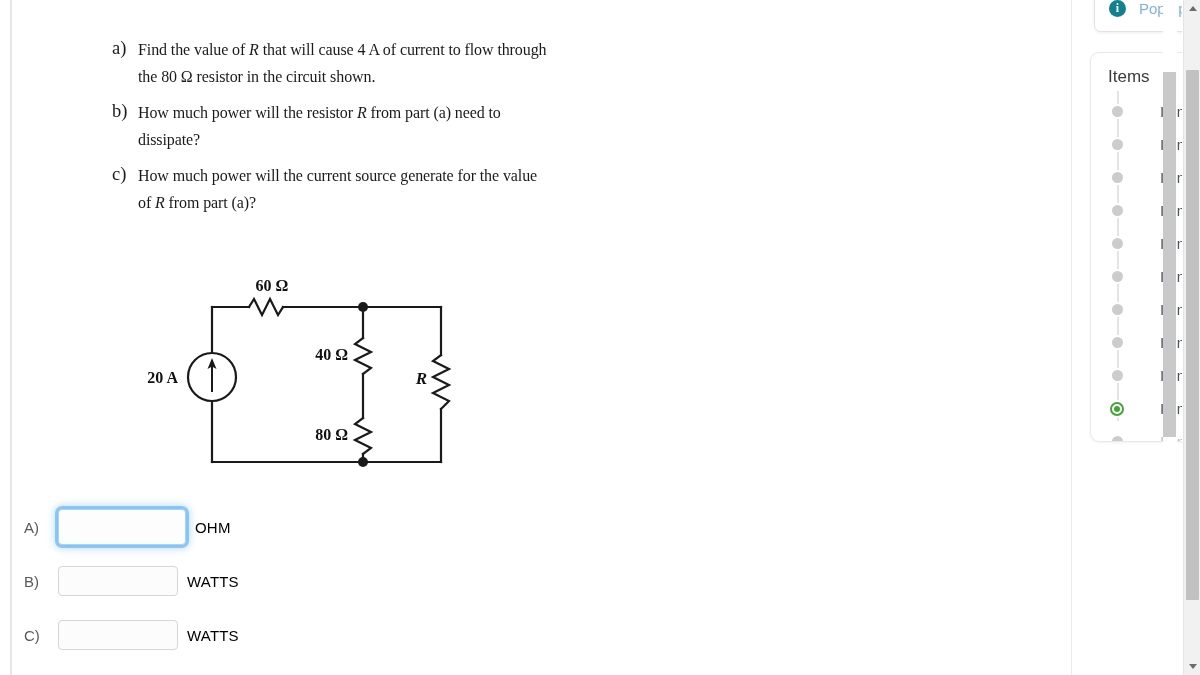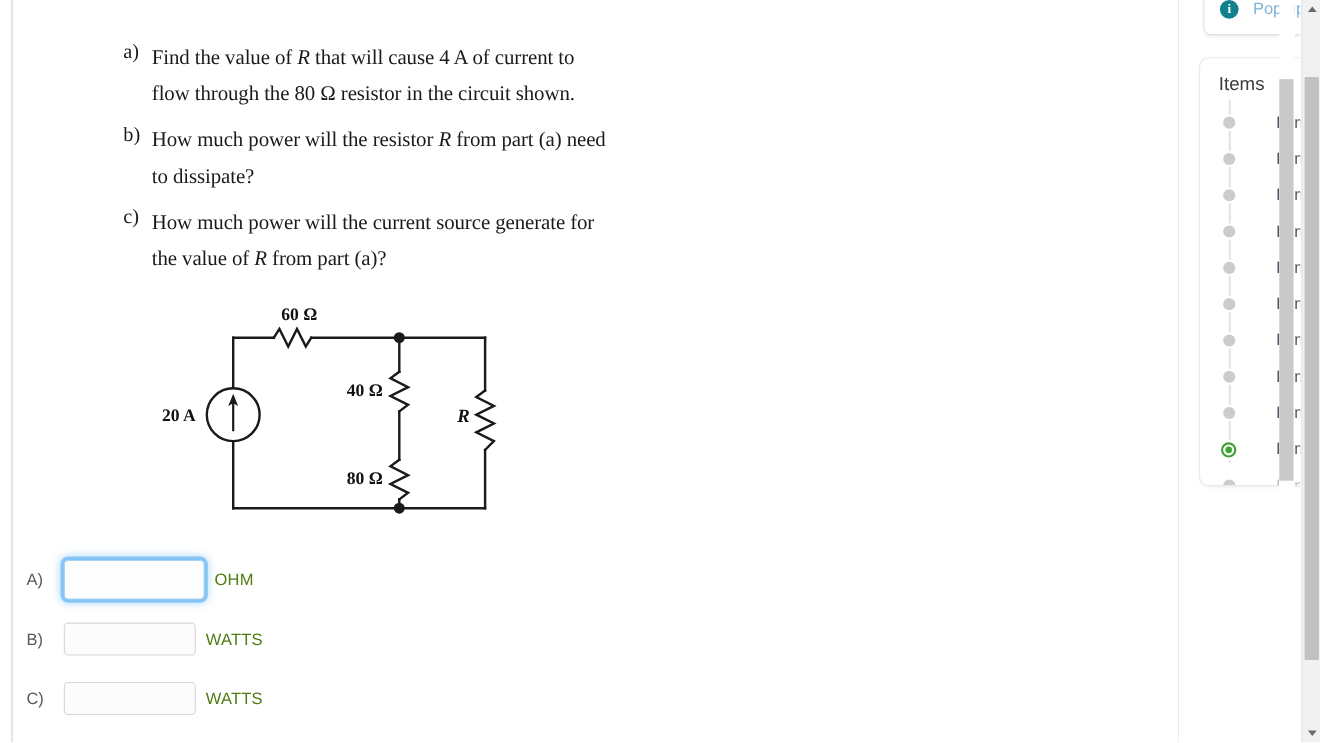--- a/index.html
+++ b/index.html
@@ -59,8 +59,8 @@
     line-height: 25.5px;
   }
   .q-text {
-    font-size: 19px;
-    line-height: 33px;
+    font-size: 16px;
+    line-height: 27px;
     letter-spacing: -0.1px;
   }
   .q-text i { font-style: italic; }

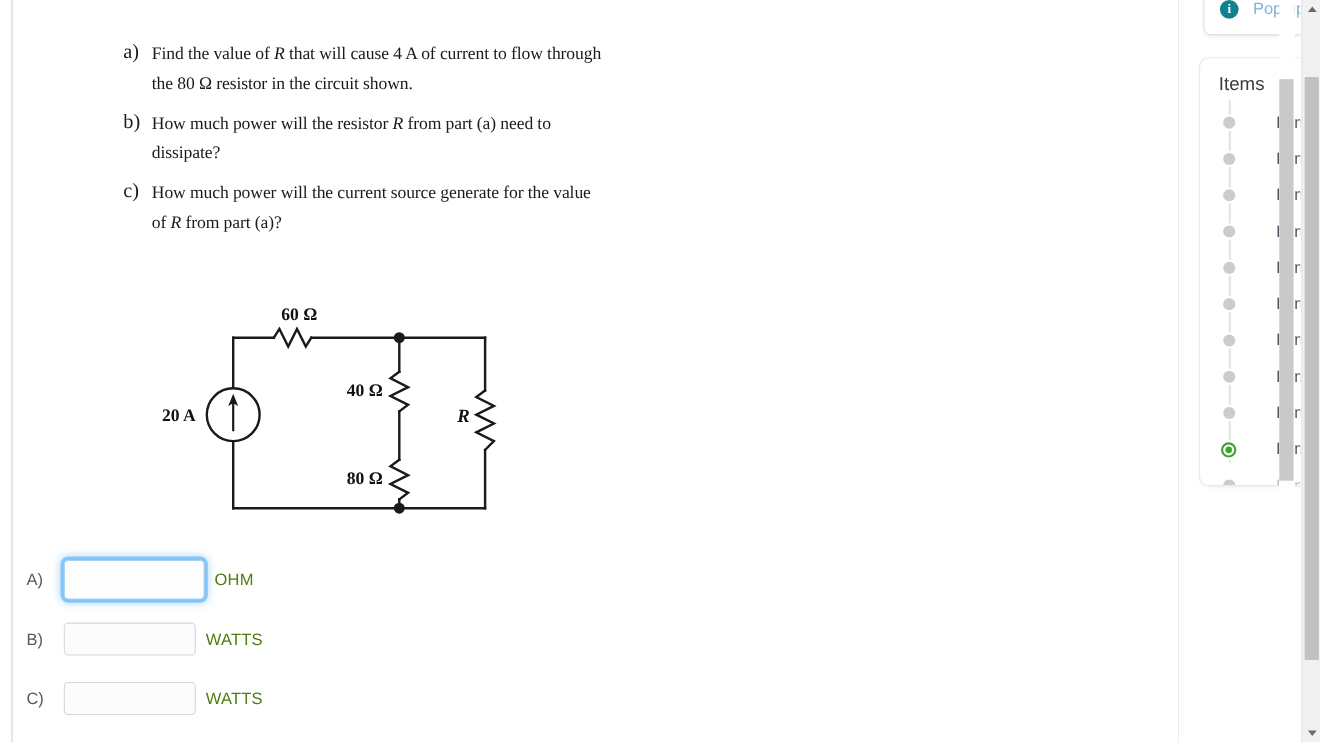--- a/index.html
+++ b/index.html
@@ -129,7 +129,7 @@
   .answer-unit {
     margin-left: 9px;
     font-size: 15px;
-    color: #4d7c0f;
+    color: #000000;
     letter-spacing: 0.2px;
   }
 

